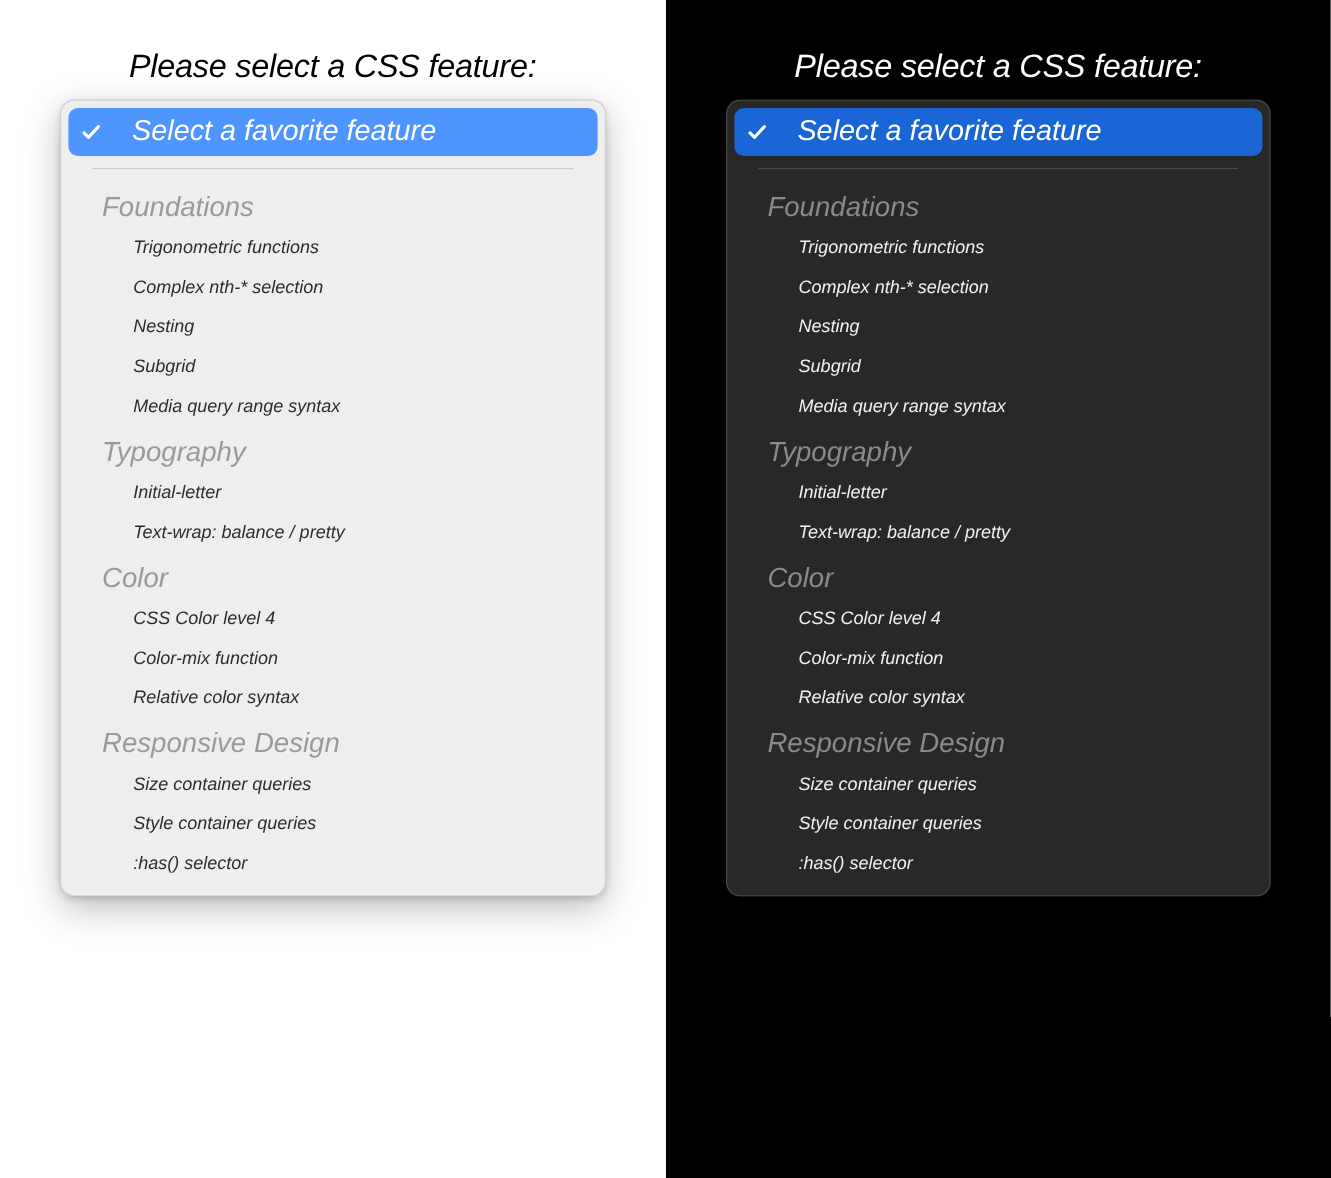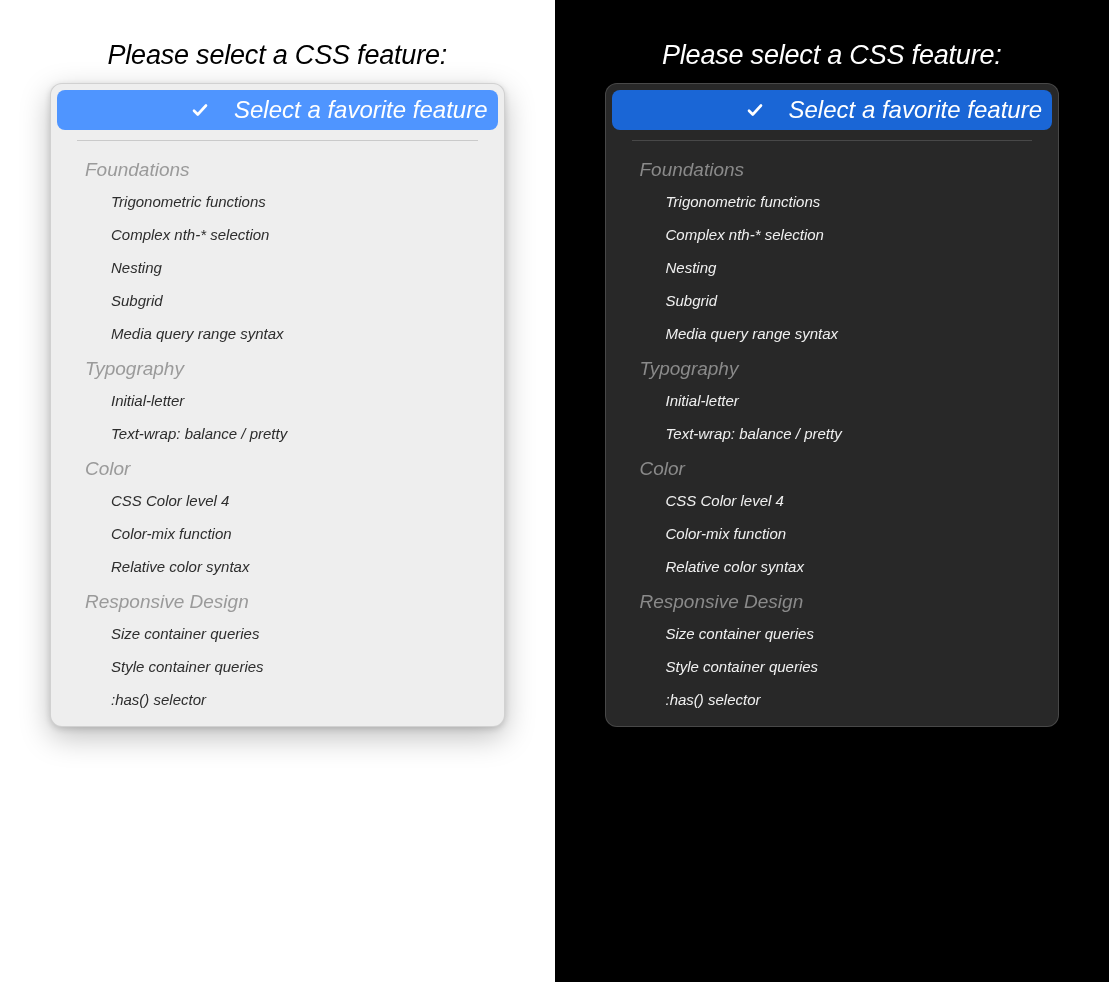--- a/index.html
+++ b/index.html
@@ -51,7 +51,6 @@
       color: #ffffff;
       font-size: 24px;
       font-weight: 400;
-      justify-content: flex-end;
     }
     .light .selected-row { background: #4f95ff; }
     .dark  .selected-row { background: #1a66d6; }

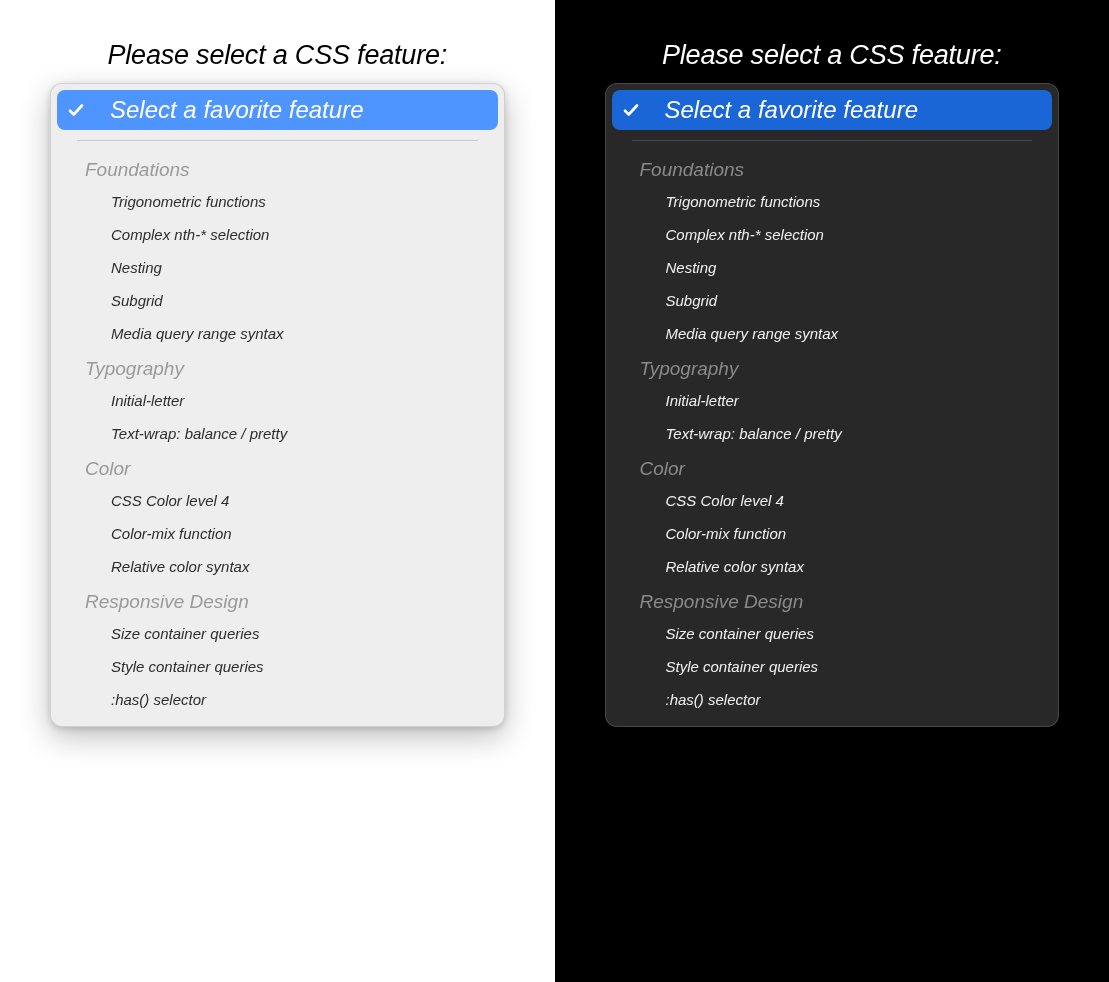--- a/index.html
+++ b/index.html
@@ -72,7 +72,7 @@
     .groups { padding: 4px 0 2px 0; }
 
     .group-label {
-      font-size: 19px;
+      font-size: 23px;
       padding: 8px 0 4px 28px;
     }
     .light .group-label { color: #9a9a9a; }

